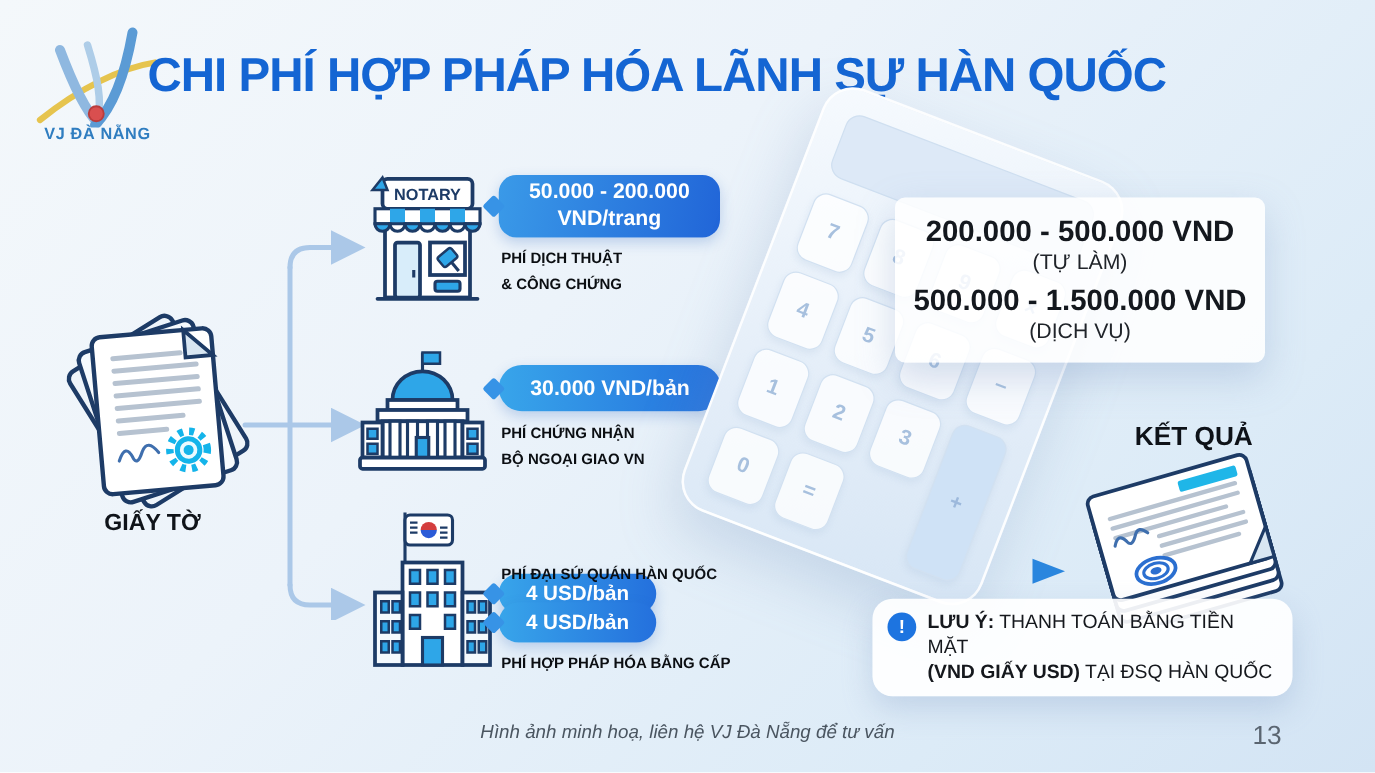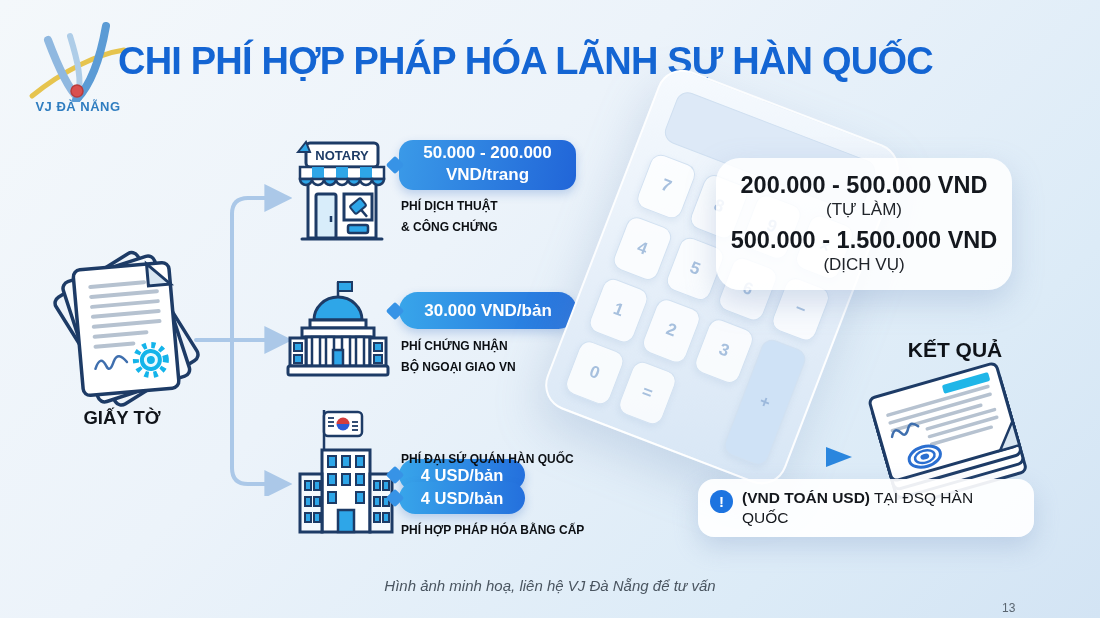--- a/index.html
+++ b/index.html
@@ -49,7 +49,7 @@
   .calc-key.tall{grid-column:4;grid-row:3 / span 2;background:#cfe2f6;color:#9db9dc;}
 
   
-  #total-card{left:716px;top:158px;width:296px;height:132px;border-radius:24px;
+  #total-card{left:716px;top:158px;width:296px;height:132px;border-radius:8px;
     background:rgba(255,255,255,.86);box-shadow:0 12px 30px rgba(135,160,200,.35);
     z-index:3;text-align:center;padding-top:13px;box-sizing:border-box;}
   .range-main{font-size:23.5px;font-weight:bold;color:#14181e;line-height:28px;}

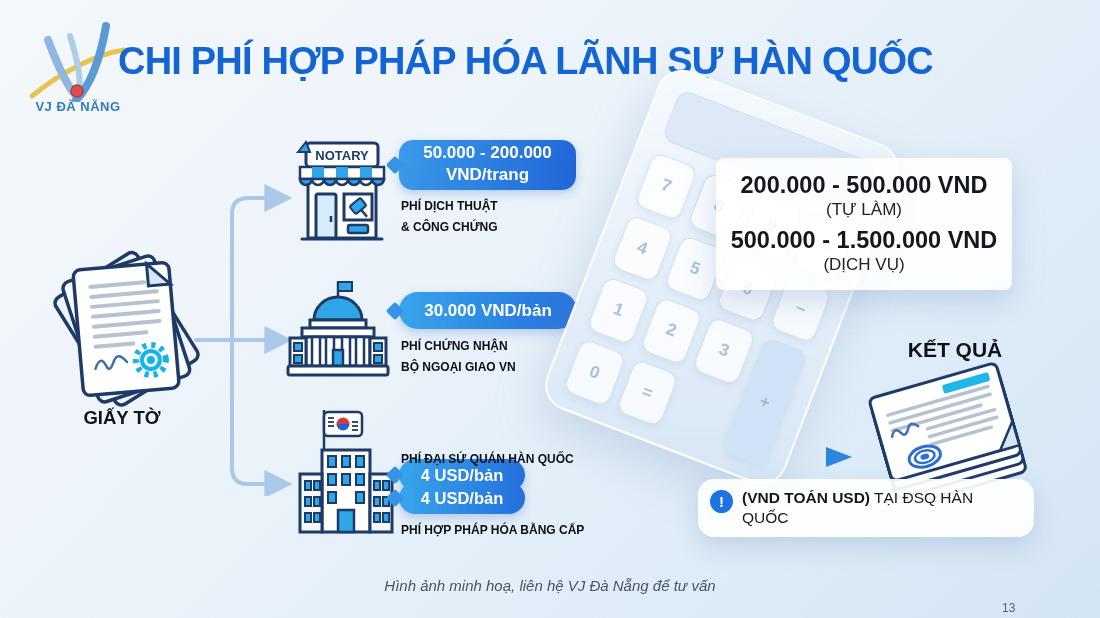--- a/index.html
+++ b/index.html
@@ -324,6 +324,7 @@
   <div class="abs" id="note-box">
     <div id="note-icon">!</div>
     <div id="note-text">
+      <div><b>LƯU Ý:</b><span> THANH TOÁN BẰNG TIỀN MẶT</span></div>
       <div><b>(VND TOÁN USD)</b><span> TẠI ĐSQ HÀN QUỐC</span></div>
     </div>
   </div>

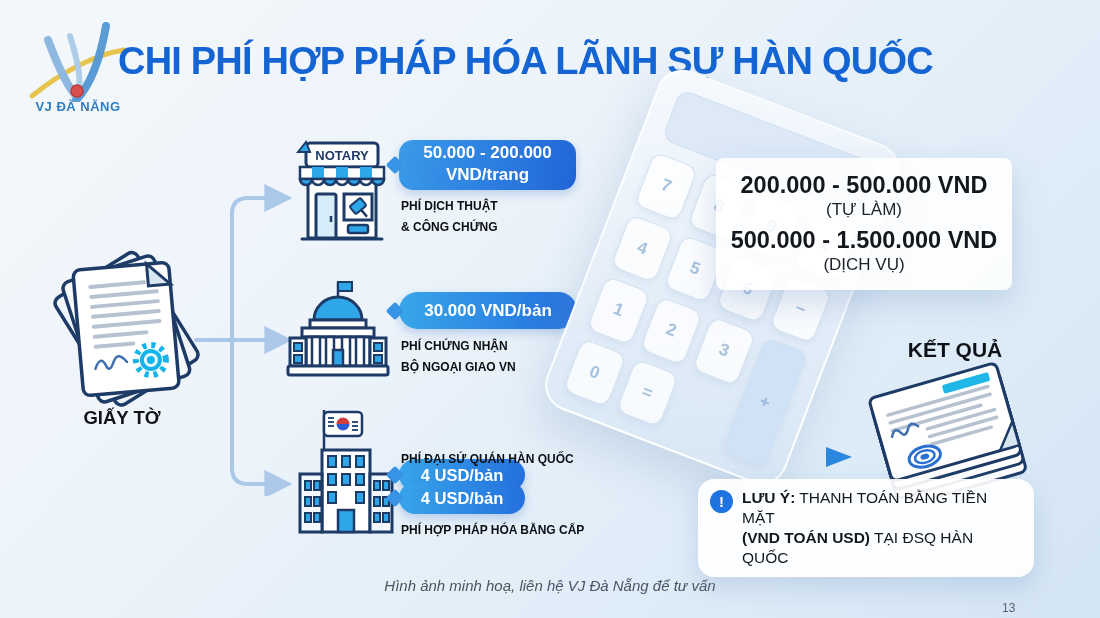--- a/index.html
+++ b/index.html
@@ -325,7 +325,7 @@
     <div id="note-icon">!</div>
     <div id="note-text">
       <div><b>LƯU Ý:</b><span> THANH TOÁN BẰNG TIỀN MẶT</span></div>
-      <div><b>(VND TOÁN USD)</b><span> TẠI ĐSQ HÀN QUỐC</span></div>
+      <div><b>(VND GIẤY USD)</b><span> TẠI ĐSQ HÀN QUỐC</span></div>
     </div>
   </div>
 

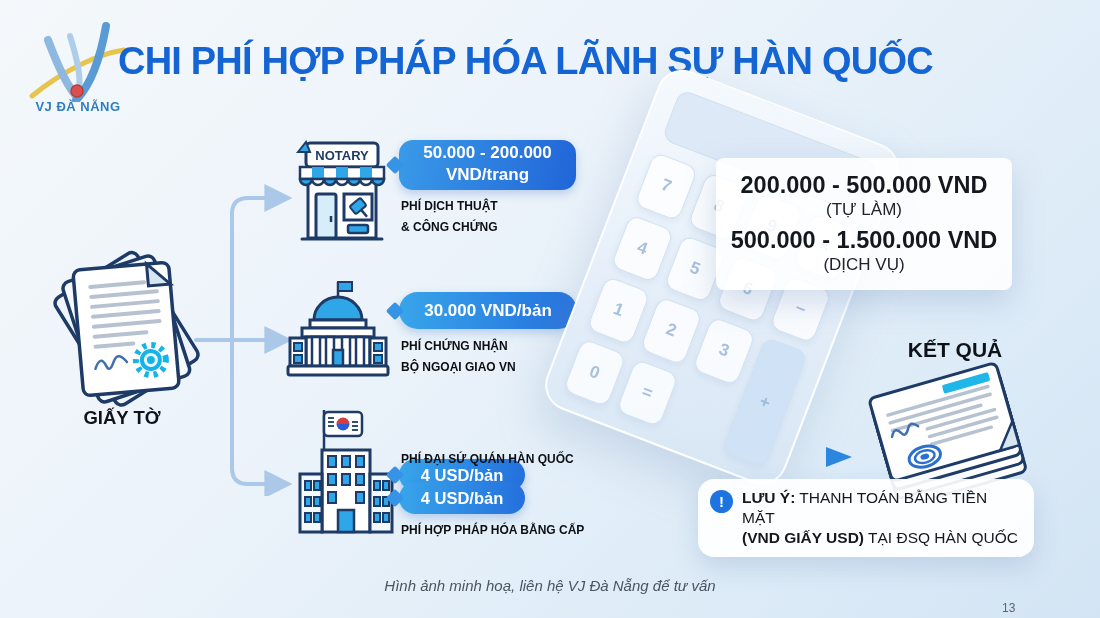--- a/index.html
+++ b/index.html
@@ -68,7 +68,7 @@
 
   
   #footer-caption{left:0;right:0;top:577px;text-align:center;font-style:italic;font-size:15px;color:#4a5560;}
-  #page-number{left:1002px;top:601px;font-size:12px;color:#5a6570;}
+  #page-number{left:1002px;top:577px;font-size:21px;color:#5a6570;}
 </style>
 </head>
 <body>

